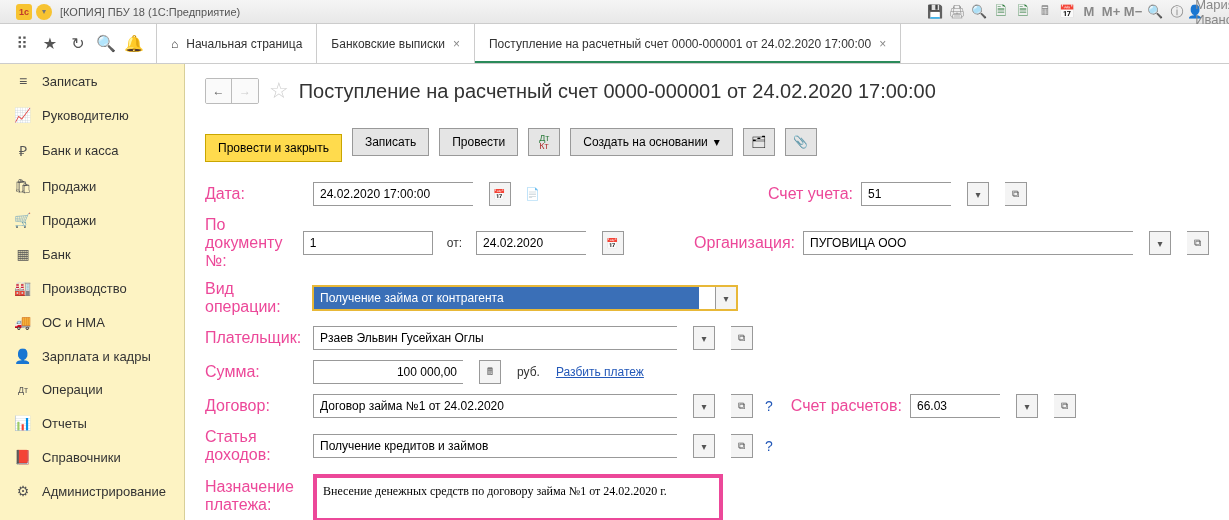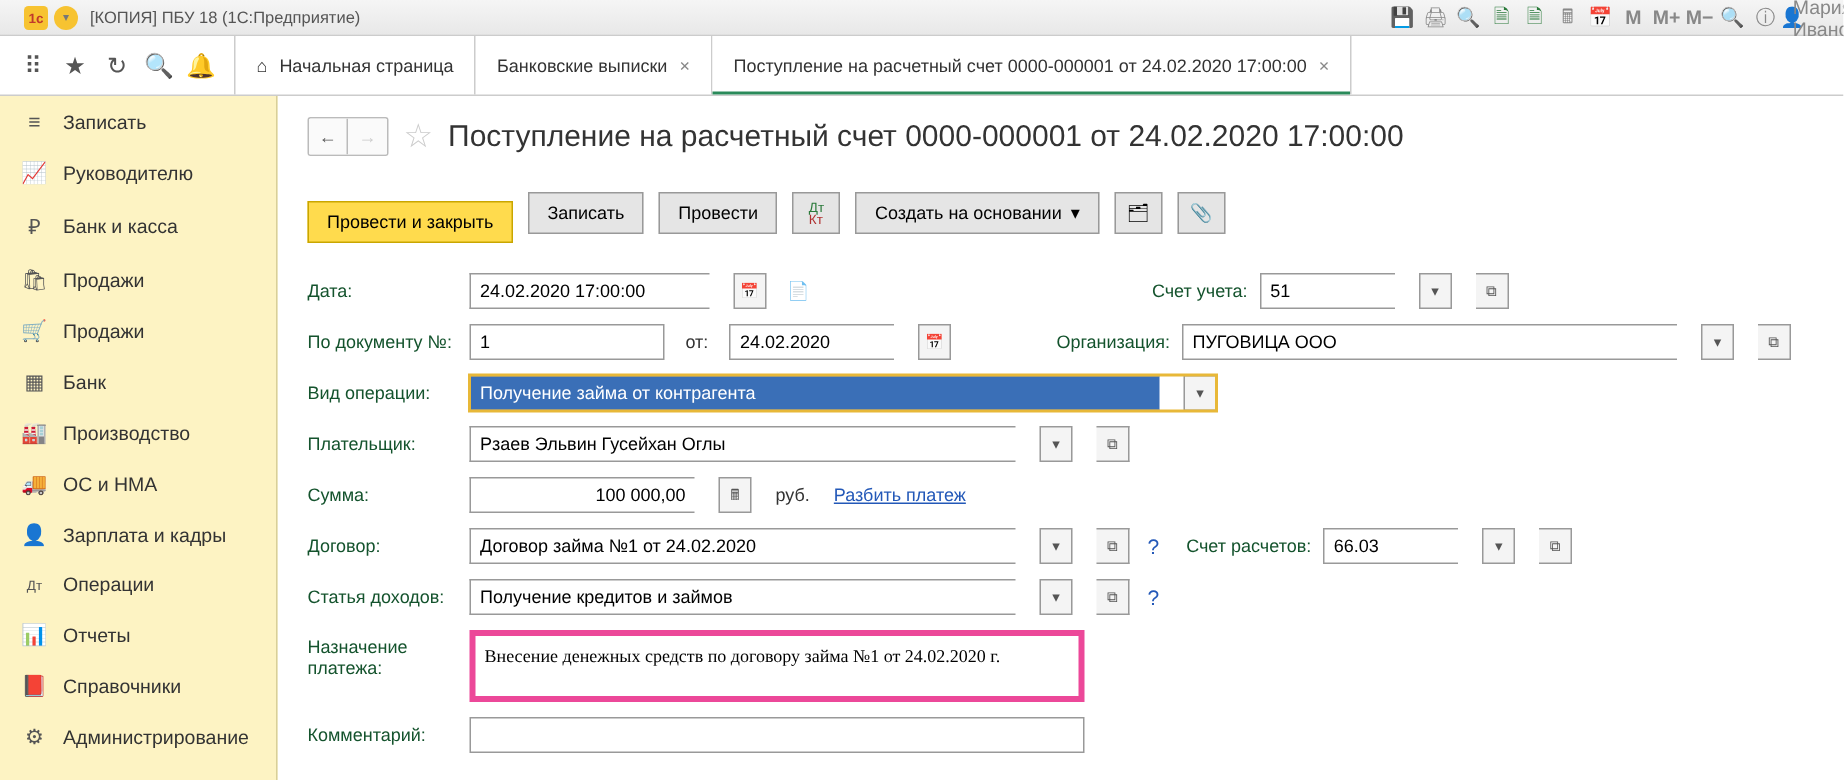--- a/index.html
+++ b/index.html
@@ -50,7 +50,7 @@
 
   .form { display:flex; flex-direction:column; gap:10px; }
   .row { display:flex; align-items:center; gap:8px; }
-  .lbl { width:100px; font-size:12px; color:#14532d; }
+  .lbl { width:100px; font-size:16px; color:#ec4899; }
   .input { height:24px; border:1px solid #999; padding:0 6px; font-size:12px; background:#fff; }
   .input.date { width:160px; }
   .combo { display:flex;gap:16px; }

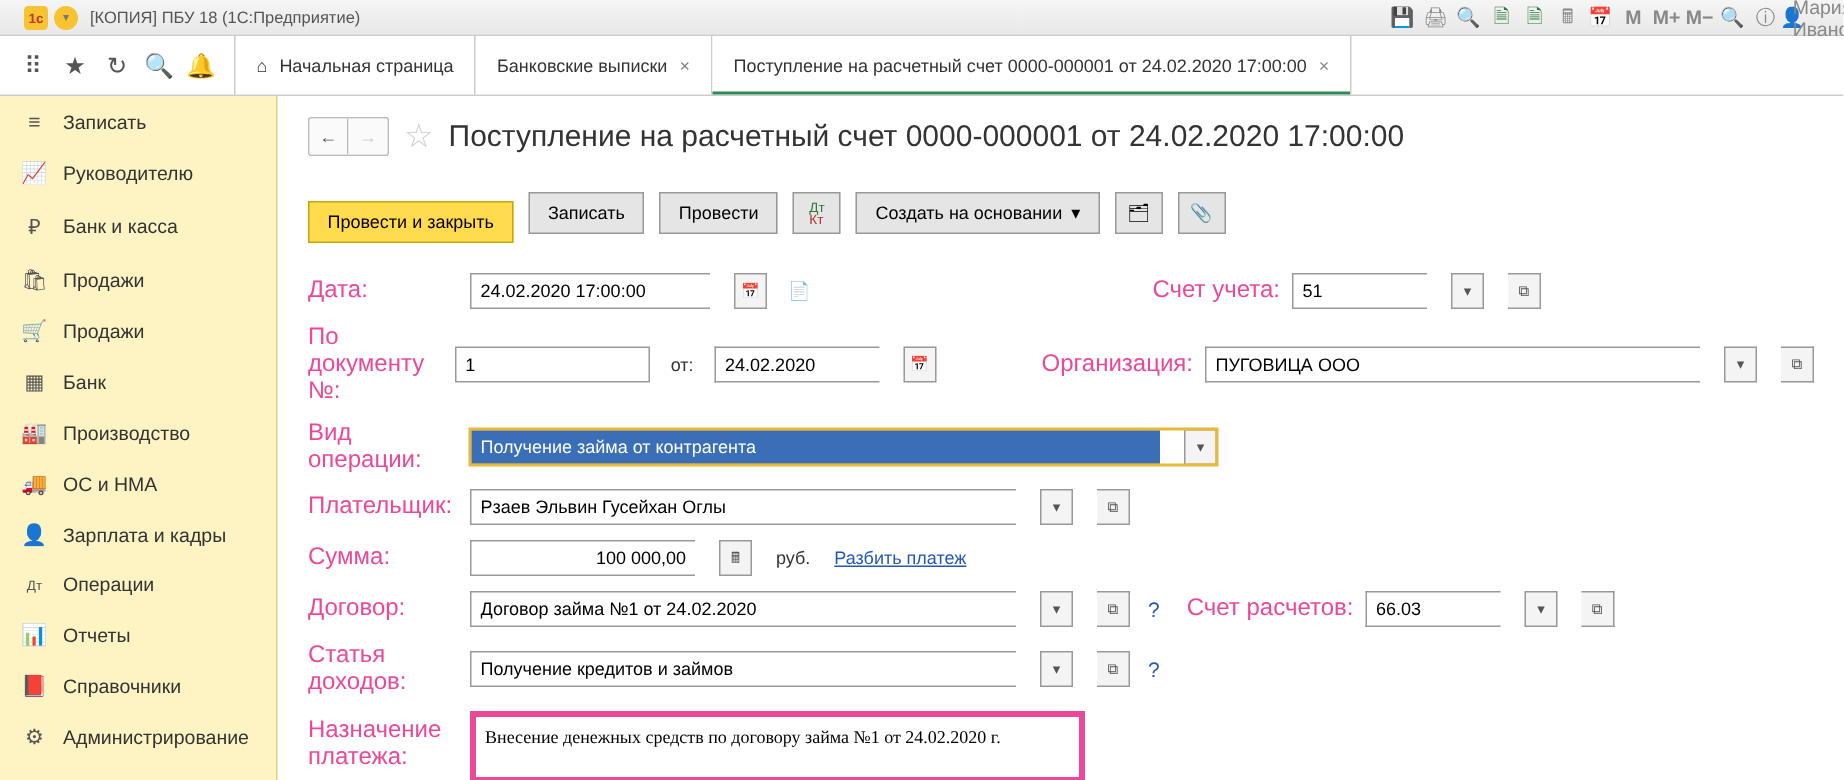--- a/index.html
+++ b/index.html
@@ -241,7 +241,7 @@
       <div class="row">
         <span class="lbl">Вид операции:</span>
         <div class="combo sel">
-          <input class="input" style="width: 460px;" value="Получение займа от контрагента">
+          <input class="input" style="width: 386px;" value="Получение займа от контрагента">
           <span class="cb-btn">▾</span>
         </div>
       </div>

